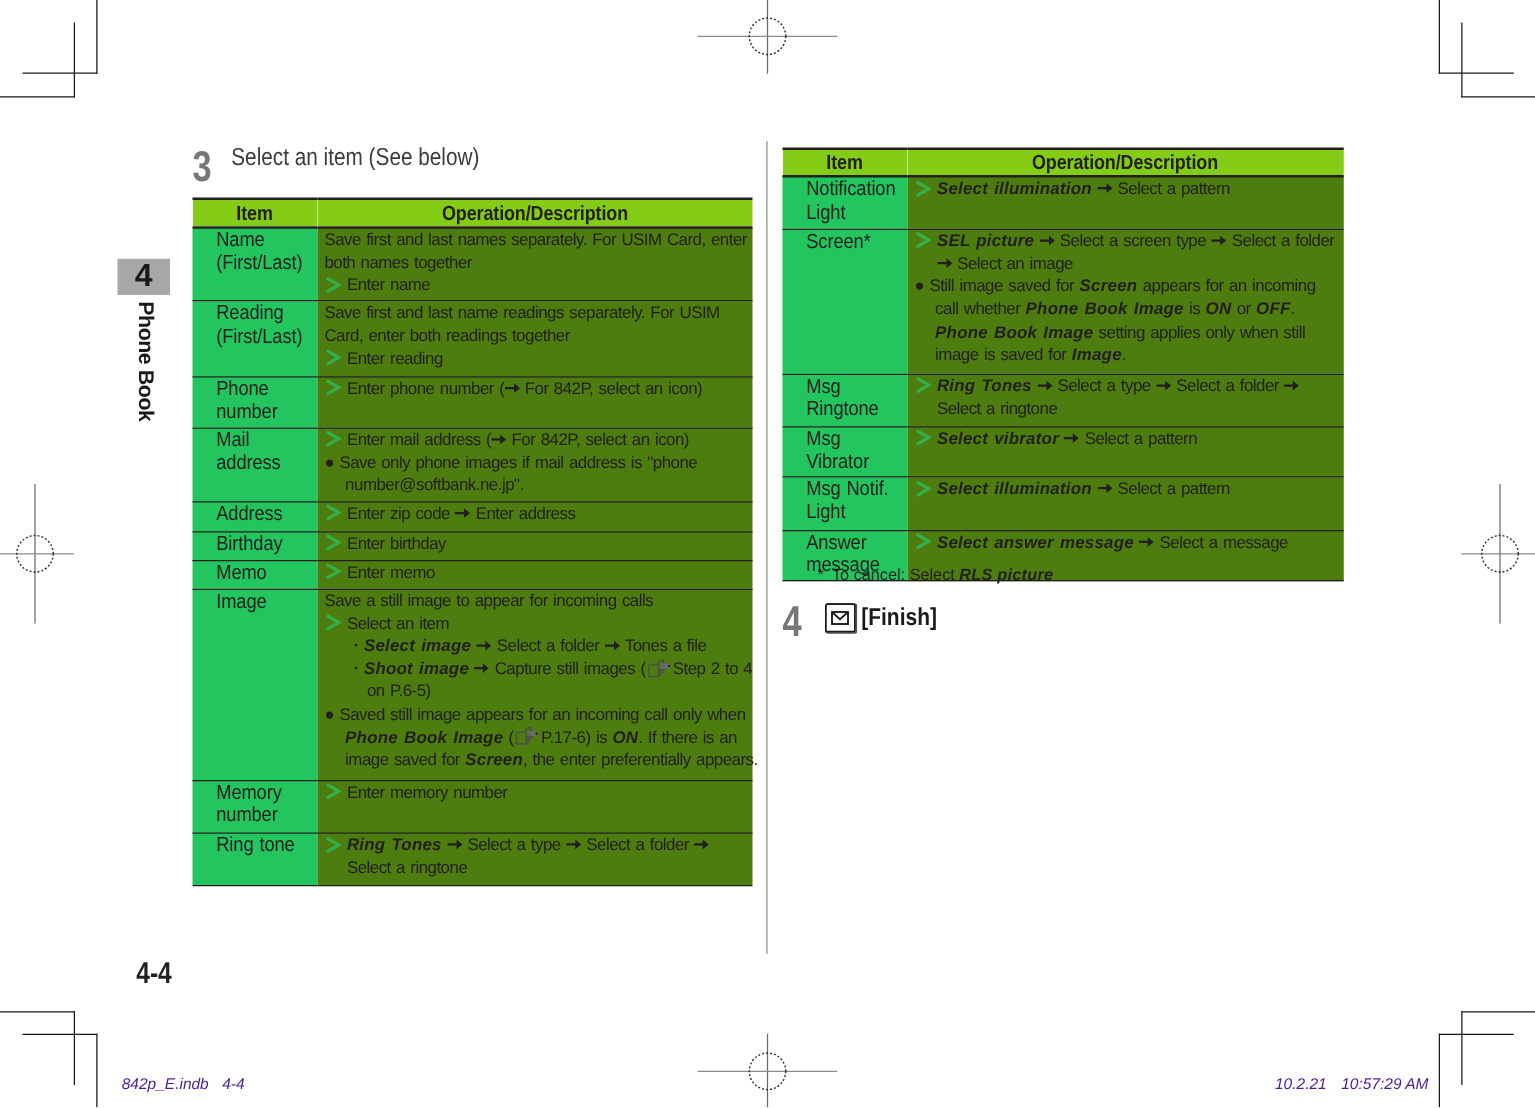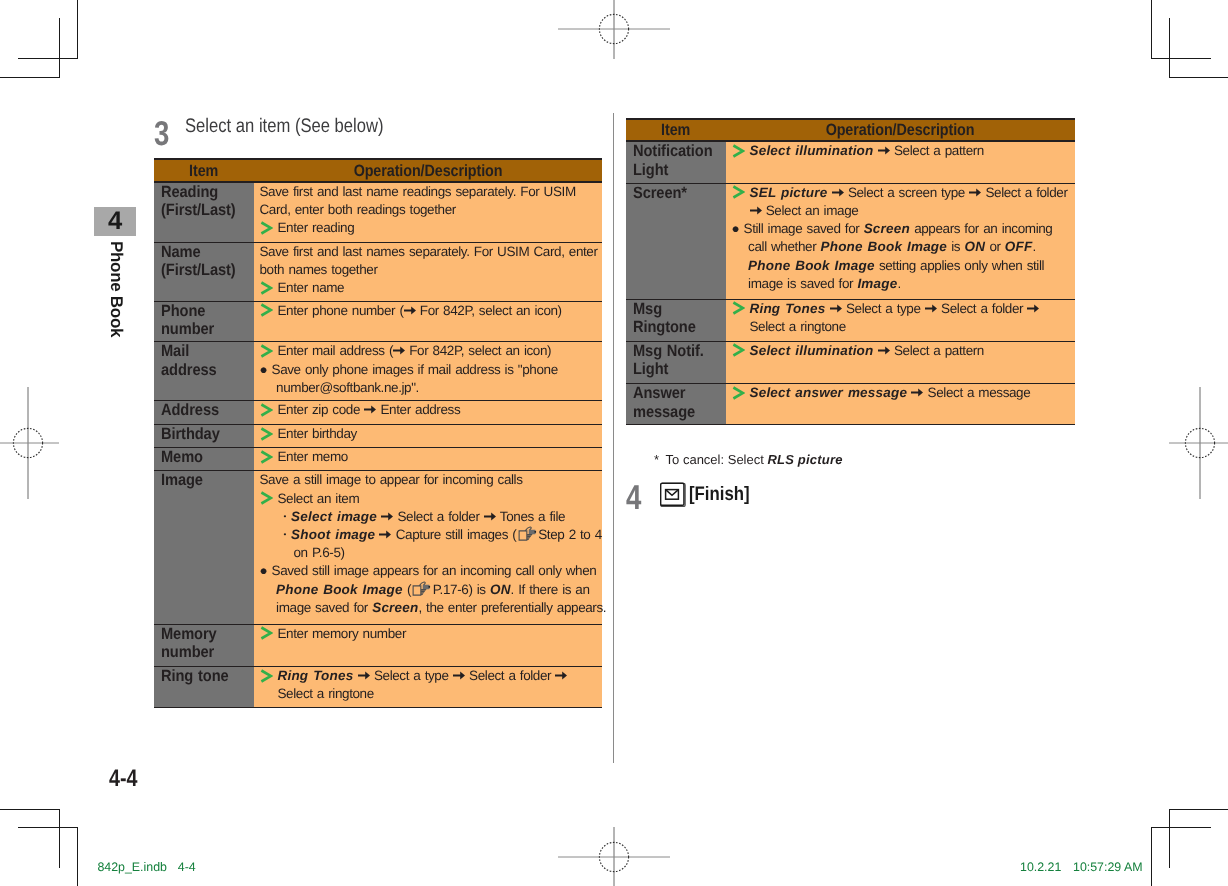--- a/index.html
+++ b/index.html
@@ -20,7 +20,7 @@
 
   
   .tbl{position:absolute;border-collapse:collapse;table-layout:fixed;}
-  .tbl th{background:#a16207;font-weight:bold;text-align:center;
+  .tbl th{background:#84cc16;font-weight:bold;text-align:center;
           border-top:2px solid #231f20;border-bottom:2px solid #231f20;
           padding:0;height:18.9px;line-height:18.9px;overflow:hidden;}
   .thx{display:inline-block;font-size:16.4px;transform:scaleX(0.875);

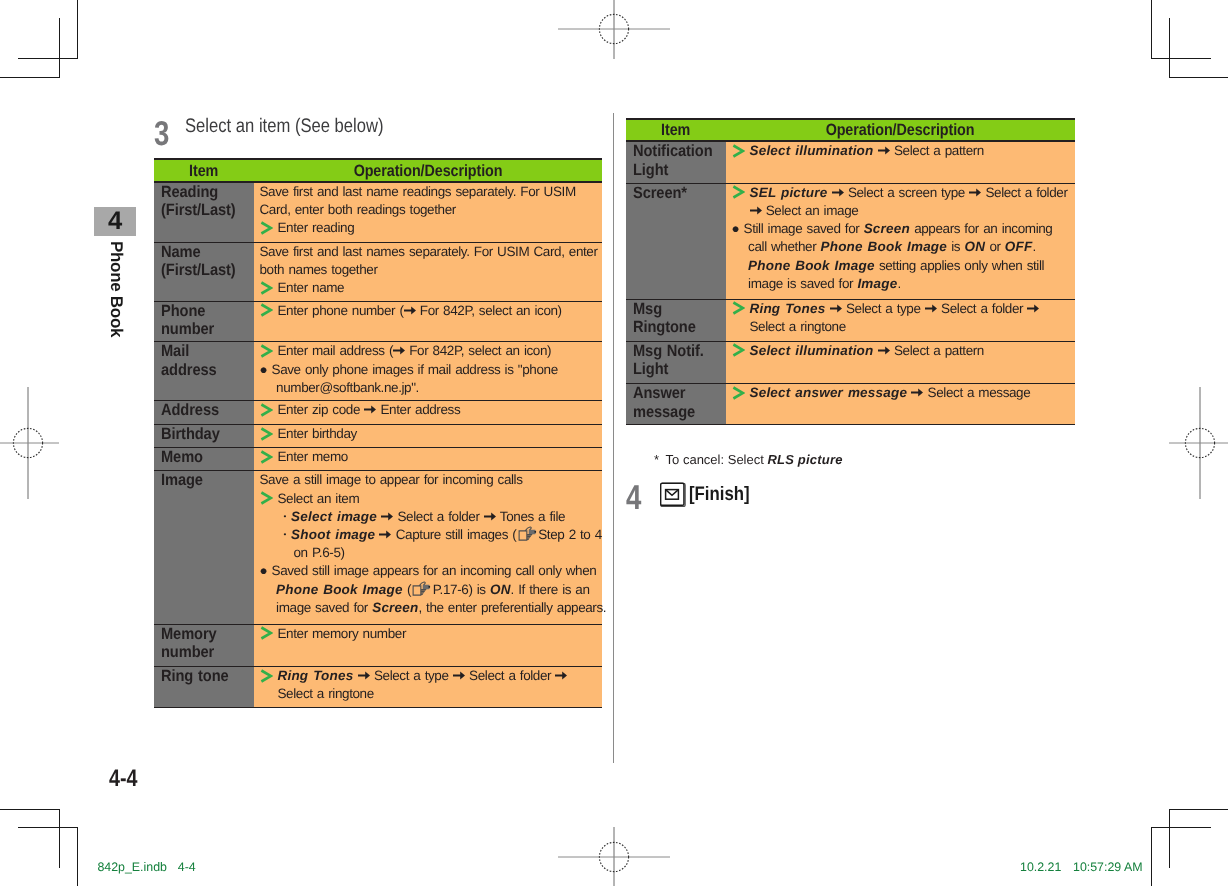--- a/index.html
+++ b/index.html
@@ -27,7 +27,7 @@
        letter-spacing:-0.1px;vertical-align:-2.5px;}
   .tbl td{border-bottom:1.4px solid #231f20;vertical-align:top;font-size:13.5px;
           line-height:18.2px;padding:0;letter-spacing:-0.4px;word-spacing:0.9px;}
-  .tbl td.k{background:#737373;font-weight:bold;padding:0 1px 3px 7px;}
+  .tbl td.k{background:#22c55e;font-weight:normal;padding:0 1px 3px 19px;}
   .tbl td.k .ln{font-size:16.3px;line-height:18.2px;letter-spacing:-0.1px;
                 transform:scaleX(0.9);transform-origin:left center;}
   .tbl td.v{background:#fdba74;padding:0 0 3px 5.5px;}

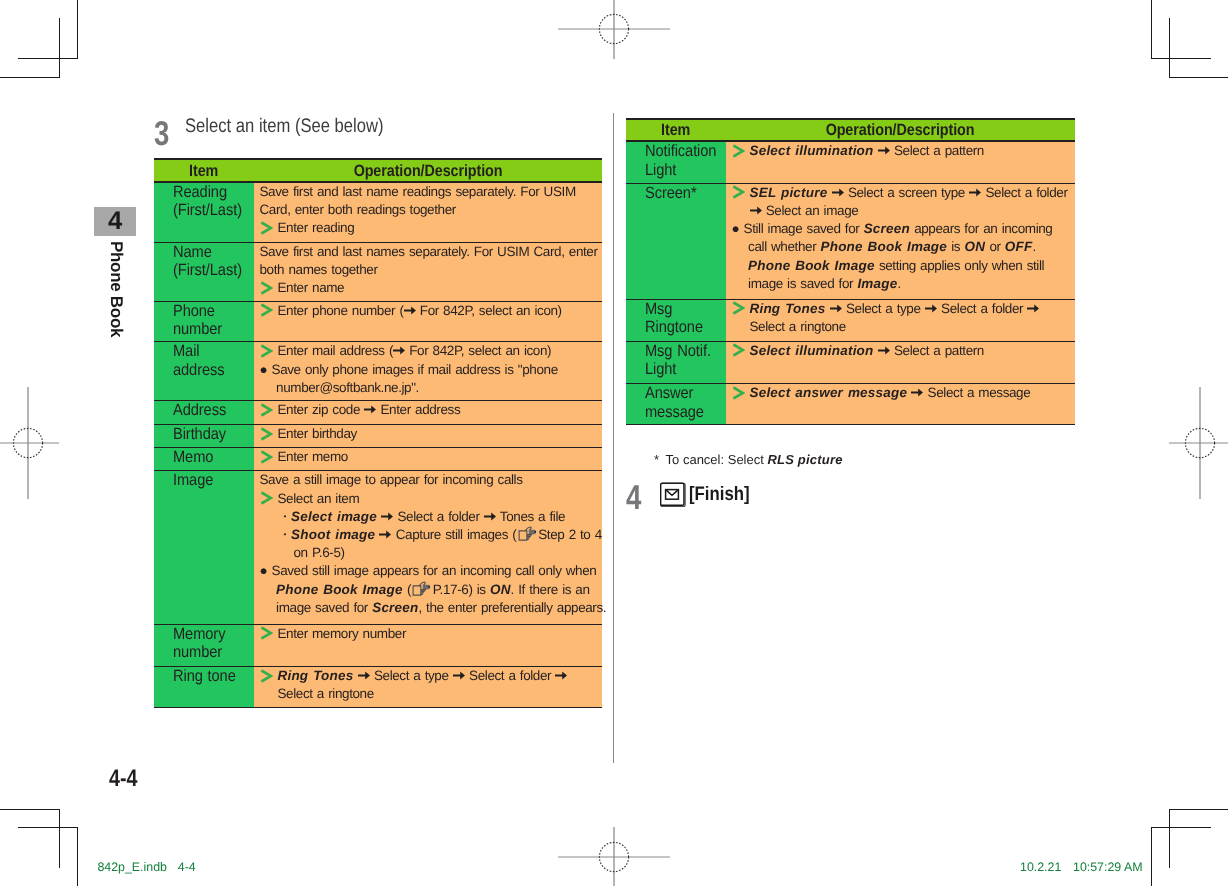--- a/index.html
+++ b/index.html
@@ -30,7 +30,7 @@
   .tbl td.k{background:#22c55e;font-weight:normal;padding:0 1px 3px 19px;}
   .tbl td.k .ln{font-size:16.3px;line-height:18.2px;letter-spacing:-0.1px;
                 transform:scaleX(0.9);transform-origin:left center;}
-  .tbl td.v{background:#fdba74;padding:0 0 3px 5.5px;}
+  .tbl td.v{background:#4d7c0f;padding:0 0 3px 5.5px;}
   .g{display:inline-block;vertical-align:-2.5px;}
   .sp{display:inline-block;width:5px;}
   .bi{font-weight:bold;font-style:italic;letter-spacing:0.2px;}

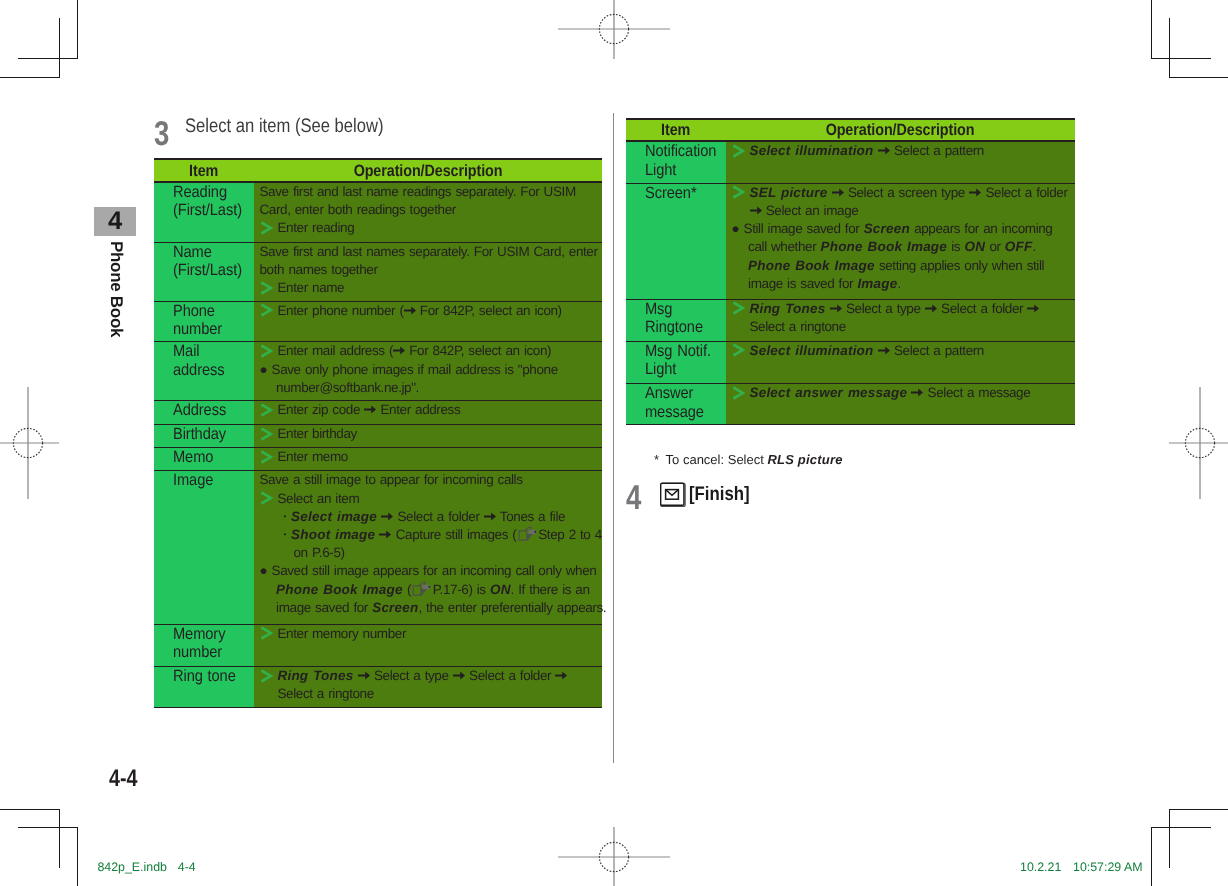--- a/index.html
+++ b/index.html
@@ -119,6 +119,18 @@
         </tr>
       </thead>
       <tbody>
+        <tr style="height:58.9px">
+          <td class="k">
+            <span class="ln">Name</span>
+            <span class="ln">(First/Last)</span>
+          </td>
+          <td class="v">
+            <span class="ln"><span>Save first and last names separately. For USIM Card, enter both names together</span></span>
+            <span class="ln ind-a"><svg class="g" width="13" height="14" viewBox="0 0 13 14">
+                <path fill="none" stroke="#32b04a" stroke-width="2.6" stroke-linecap="butt" stroke-linejoin="miter" d="M1.4 1.5 L11.0 7.0 L1.4 12.5"></path>
+              </svg><span class="sp"></span><span>Enter name</span></span>
+          </td>
+        </tr>
         <tr style="height:60.6px">
           <td class="k">
             <span class="ln">Reading</span>
@@ -129,18 +141,6 @@
             <span class="ln ind-a"><svg class="g" width="13" height="14" viewBox="0 0 13 14">
                 <path fill="none" stroke="#32b04a" stroke-width="2.6" stroke-linecap="butt" stroke-linejoin="miter" d="M1.4 1.5 L11.0 7.0 L1.4 12.5"></path>
               </svg><span class="sp"></span><span>Enter reading</span></span>
-          </td>
-        </tr>
-        <tr style="height:58.9px">
-          <td class="k">
-            <span class="ln">Name</span>
-            <span class="ln">(First/Last)</span>
-          </td>
-          <td class="v">
-            <span class="ln"><span>Save first and last names separately. For USIM Card, enter both names together</span></span>
-            <span class="ln ind-a"><svg class="g" width="13" height="14" viewBox="0 0 13 14">
-                <path fill="none" stroke="#32b04a" stroke-width="2.6" stroke-linecap="butt" stroke-linejoin="miter" d="M1.4 1.5 L11.0 7.0 L1.4 12.5"></path>
-              </svg><span class="sp"></span><span>Enter name</span></span>
           </td>
         </tr>
         <tr style="height:40.6px">

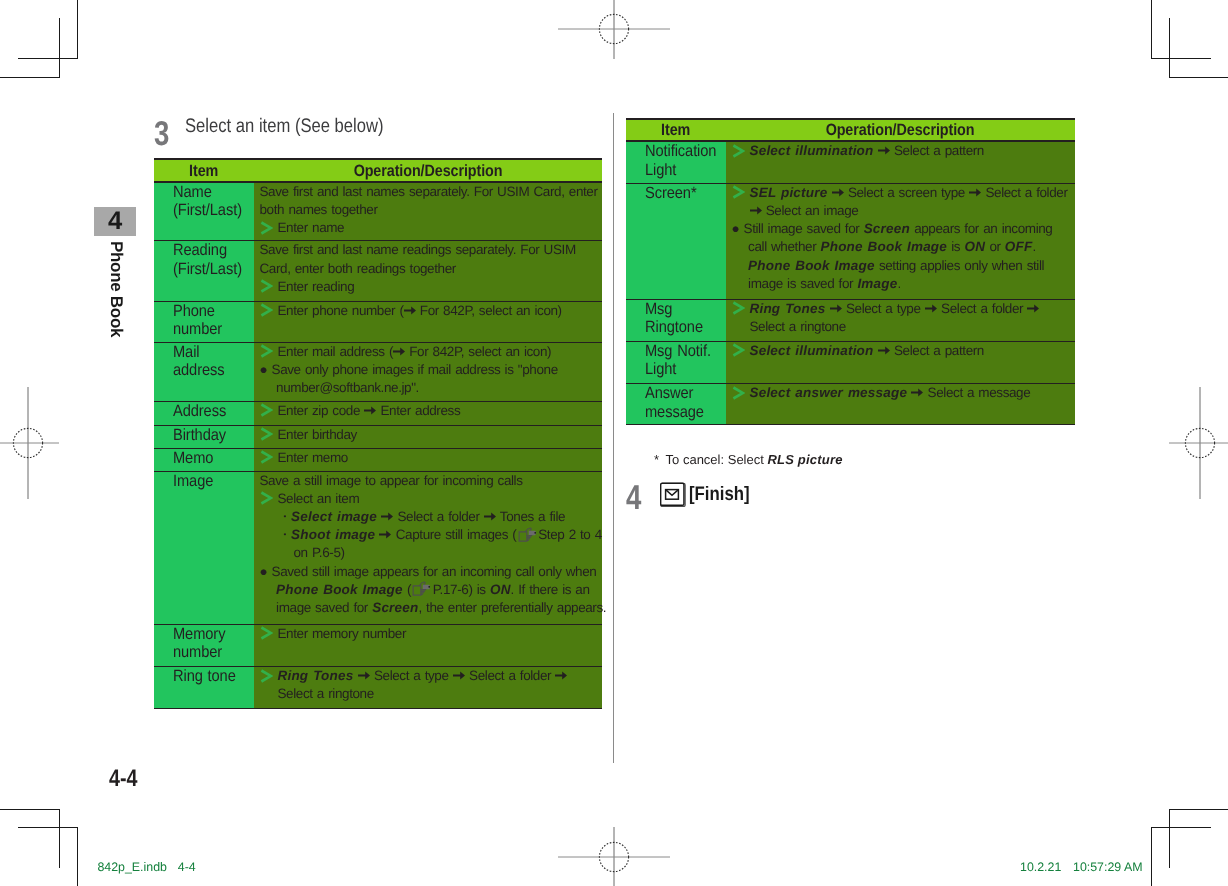--- a/index.html
+++ b/index.html
@@ -324,6 +324,18 @@
               </svg><span> Select a ringtone</span></span>
           </td>
         </tr>
+        <tr style="height:21.8px">
+          <td class="k">
+            <span class="ln">Msg Vibrator</span>
+          </td>
+          <td class="v">
+            <span class="ln ind-a"><svg class="g" width="13" height="14" viewBox="0 0 13 14">
+                <path fill="none" stroke="#32b04a" stroke-width="2.6" stroke-linecap="butt" stroke-linejoin="miter" d="M1.4 1.5 L11.0 7.0 L1.4 12.5"></path>
+              </svg><span class="sp"></span><b class="bi">Select vibrator</b><span> </span><svg class="arw" width="12" height="9" viewBox="0 0 12 9">
+                <path fill="#231f20" d="M0 3.6 h7.2 V0.6 L12 4.5 L7.2 8.4 V5.4 H0 z"></path>
+              </svg><span> Select a pattern</span></span>
+          </td>
+        </tr>
         <tr style="height:42.7px">
           <td class="k">
             <span class="ln">Msg Notif.</span>

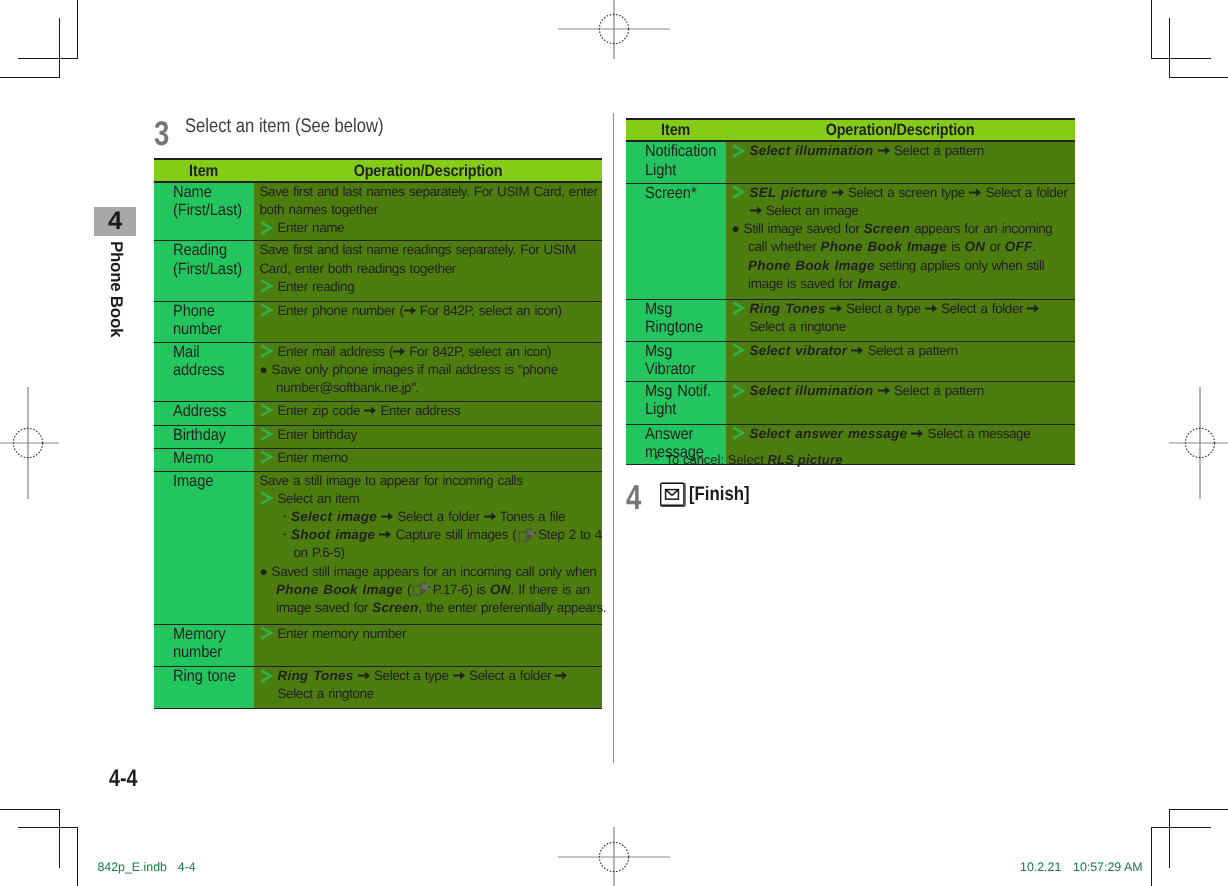--- a/index.html
+++ b/index.html
@@ -48,7 +48,7 @@
           writing-mode:vertical-rl;text-orientation:mixed;white-space:nowrap;}
 
   .pgnum{position:absolute;font-weight:bold;color:#231f20;transform-origin:left top;}
-  .foot{position:absolute;color:#15803d;font-size:12.4px;}
+  .foot{position:absolute;color:#4c1d95;font-size:12.4px;font-style:italic;}
   .note{position:absolute;font-size:13px;}
   .vdiv{position:absolute;background:#8a8a8a;}
   .hand{display:inline-block;vertical-align:-2.5px;margin:0 1.2px;}

